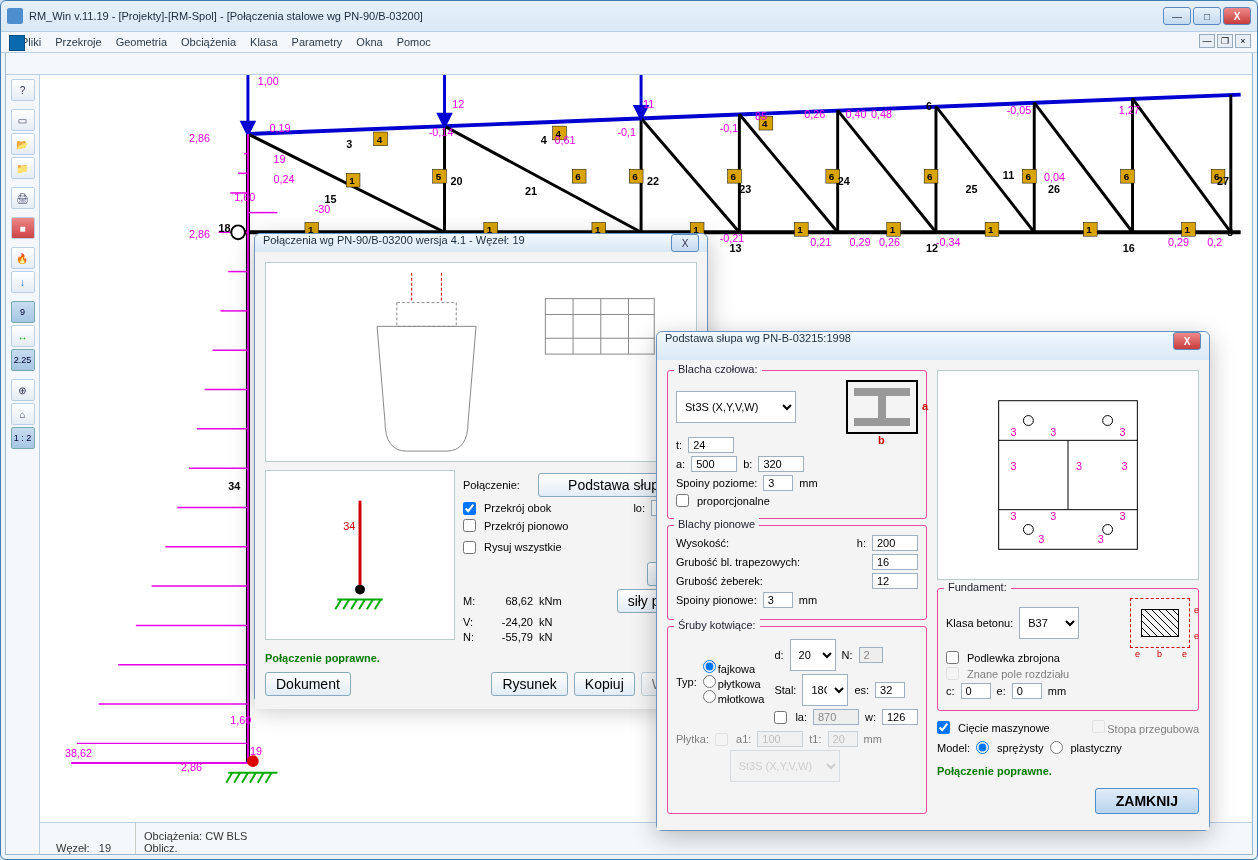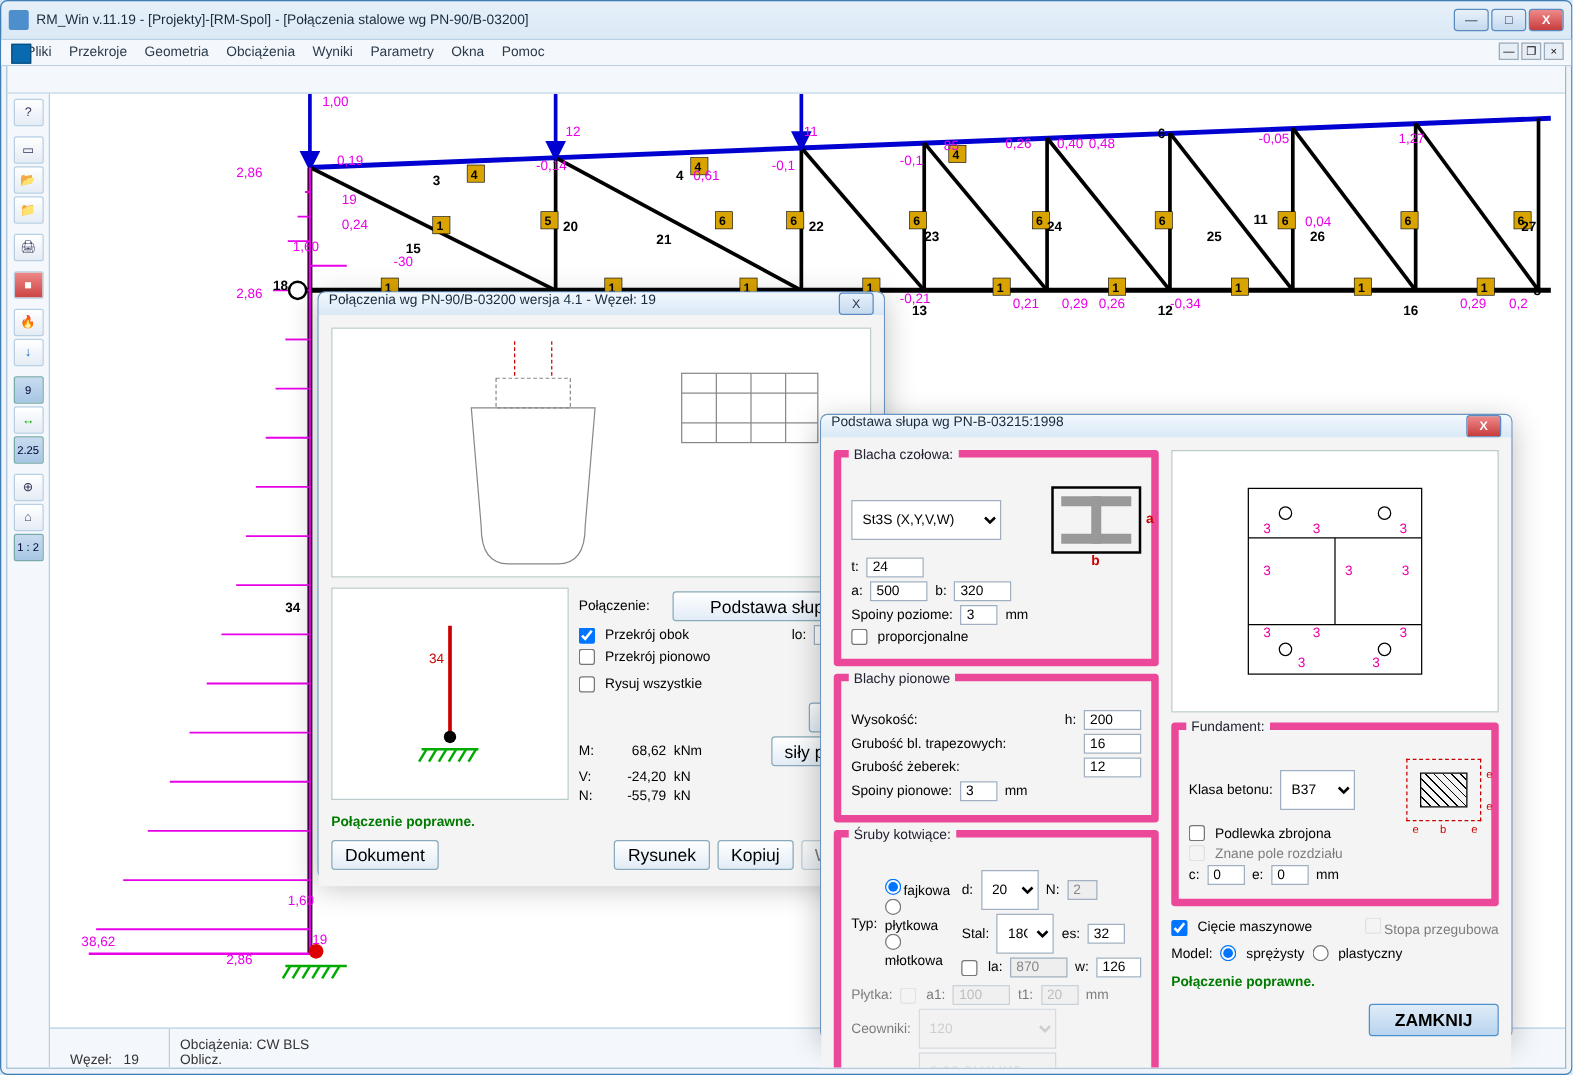--- a/index.html
+++ b/index.html
@@ -85,7 +85,7 @@
     <span>Przekroje</span>
     <span>Geometria</span>
     <span>Obciążenia</span>
-    <span>Wyniki</span>
+    <span>Klasa</span>
     <span>Parametry</span>
     <span>Okna</span>
     <span>Pomoc</span>

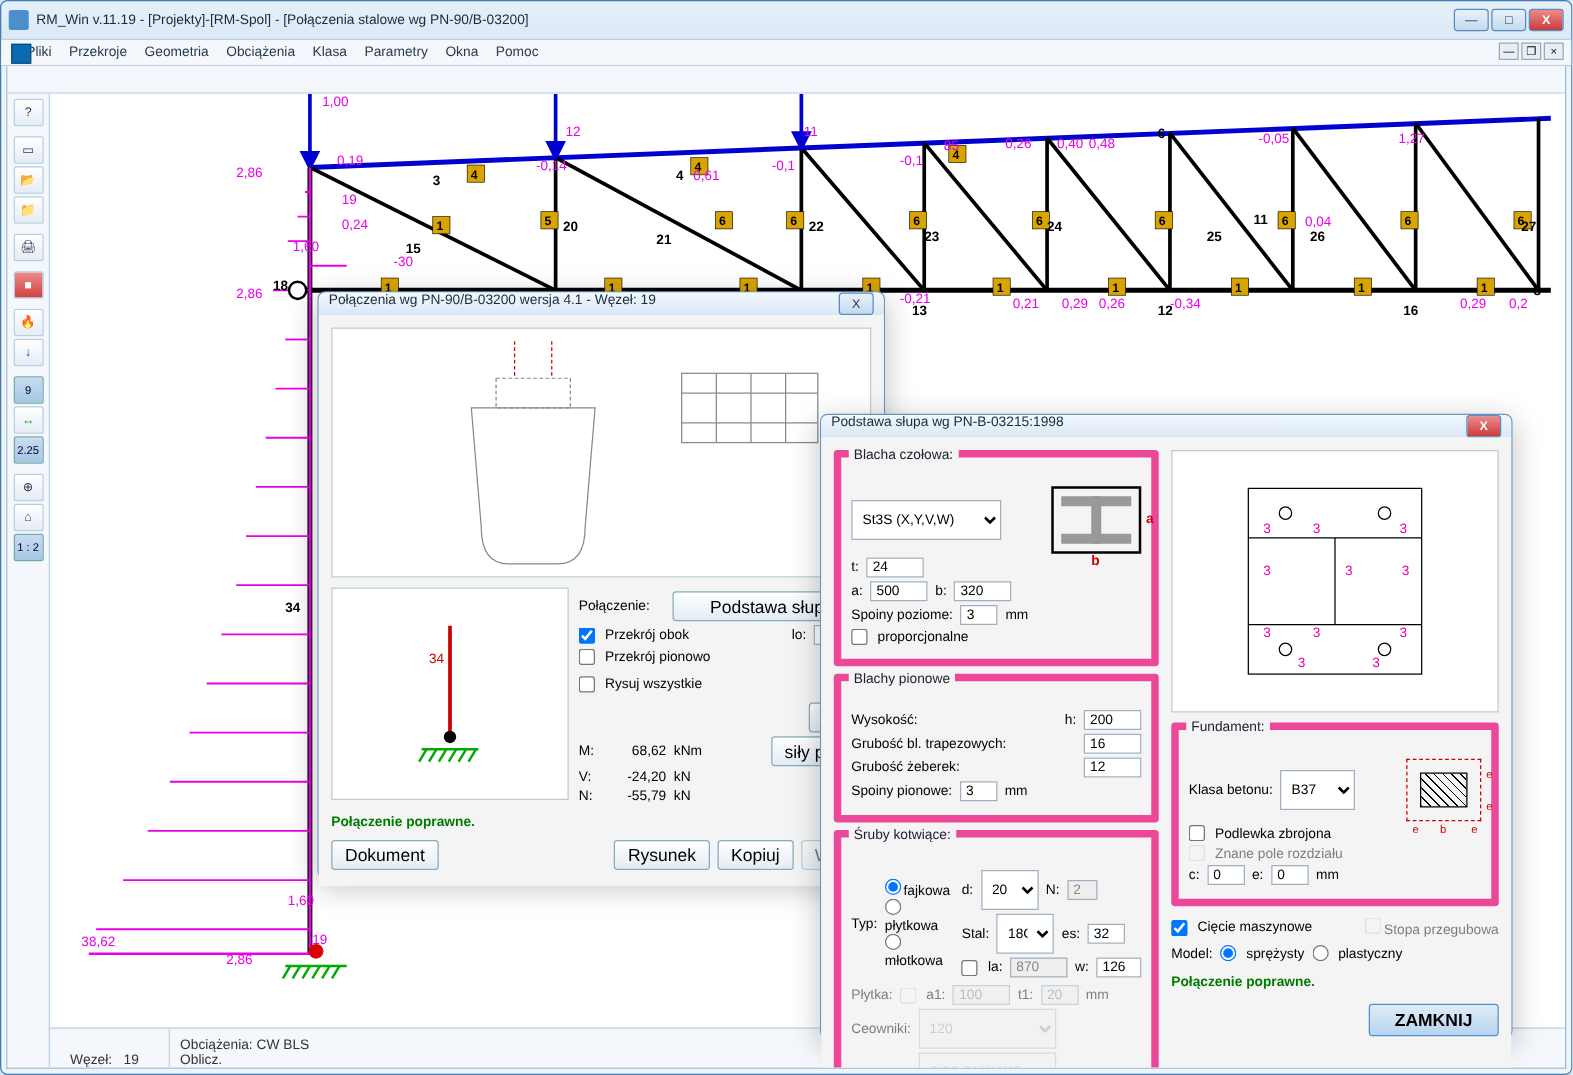--- a/index.html
+++ b/index.html
@@ -53,7 +53,7 @@
   .panel { border: 1px solid #bcc; background: #fff; }
   .btn { border: 1px solid #8ab; background: linear-gradient(#fff,#e2ecf6); border-radius: 3px; padding: 3px 10px; cursor: pointer; font-size: 14px; }
   .btn.primary { background: linear-gradient(#e0ecf8,#b8d4ef); border-color: #4d8fcc; font-weight: bold; }
-  .fieldset { border: 6px solid #ec4899; border-radius: 3px; padding: 20px 8px 8px 8px; margin-bottom: 6px; position: relative; }
+  .fieldset { border: 1px solid #ec4899; border-radius: 3px; padding: 6px 8px 8px 8px; margin-bottom: 6px; position: relative; }
   .fieldset > .legend { position: absolute; top: -8px; left: 6px; background: #f4f4f4; padding: 0 4px; font-size: 11px; color: #223; }
   .row { display: flex; align-items: center; gap: 6px; margin: 3px 0; font-size: 11px; }
   .inp { border: 1px solid #a0b0c0; background: #fff; padding: 1px 4px; font-size: 11px; width: 46px; }

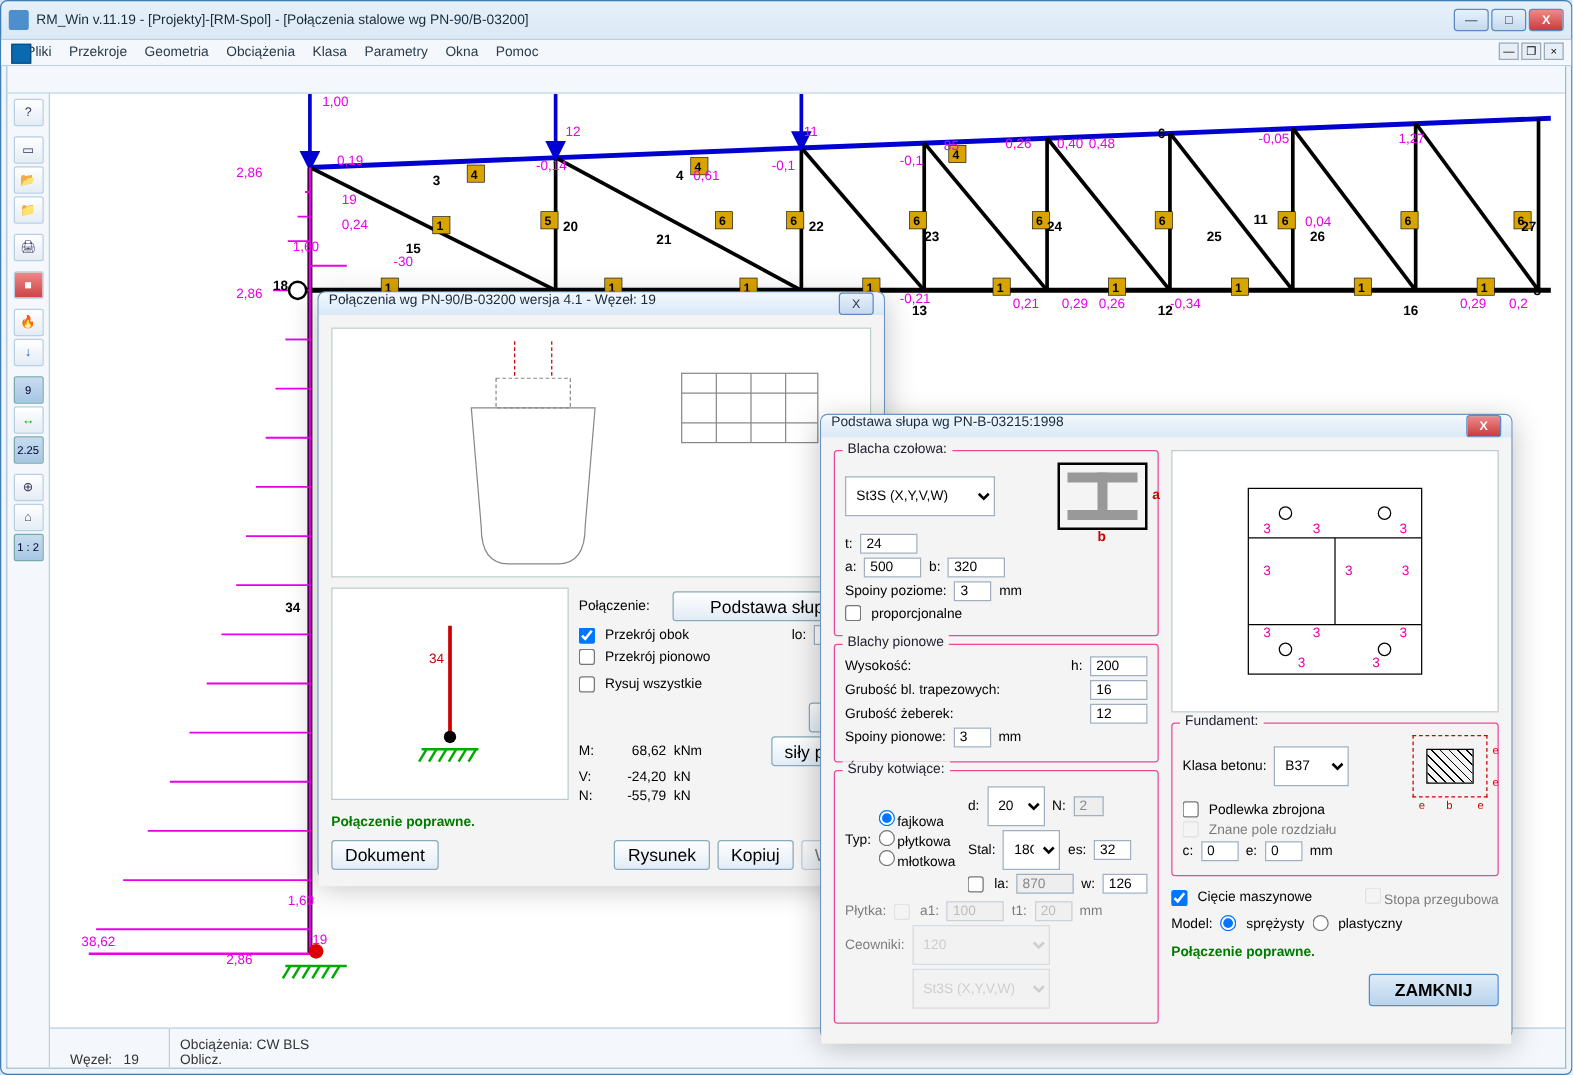--- a/index.html
+++ b/index.html
@@ -516,10 +516,6 @@
               <span>mm</span>
             </div>
             <div class="row" style="opacity:.5">
-              <span>Ceowniki:</span>
-              <select class="inp dis" style="width:110px" disabled=""><option>120</option></select>
-            </div>
-            <div class="row" style="opacity:.5">
               <span style="visibility:hidden">Ceowniki:</span>
               <select class="inp dis" style="width:110px" disabled=""><option>St3S (X,Y,V,W)</option></select>
             </div>

